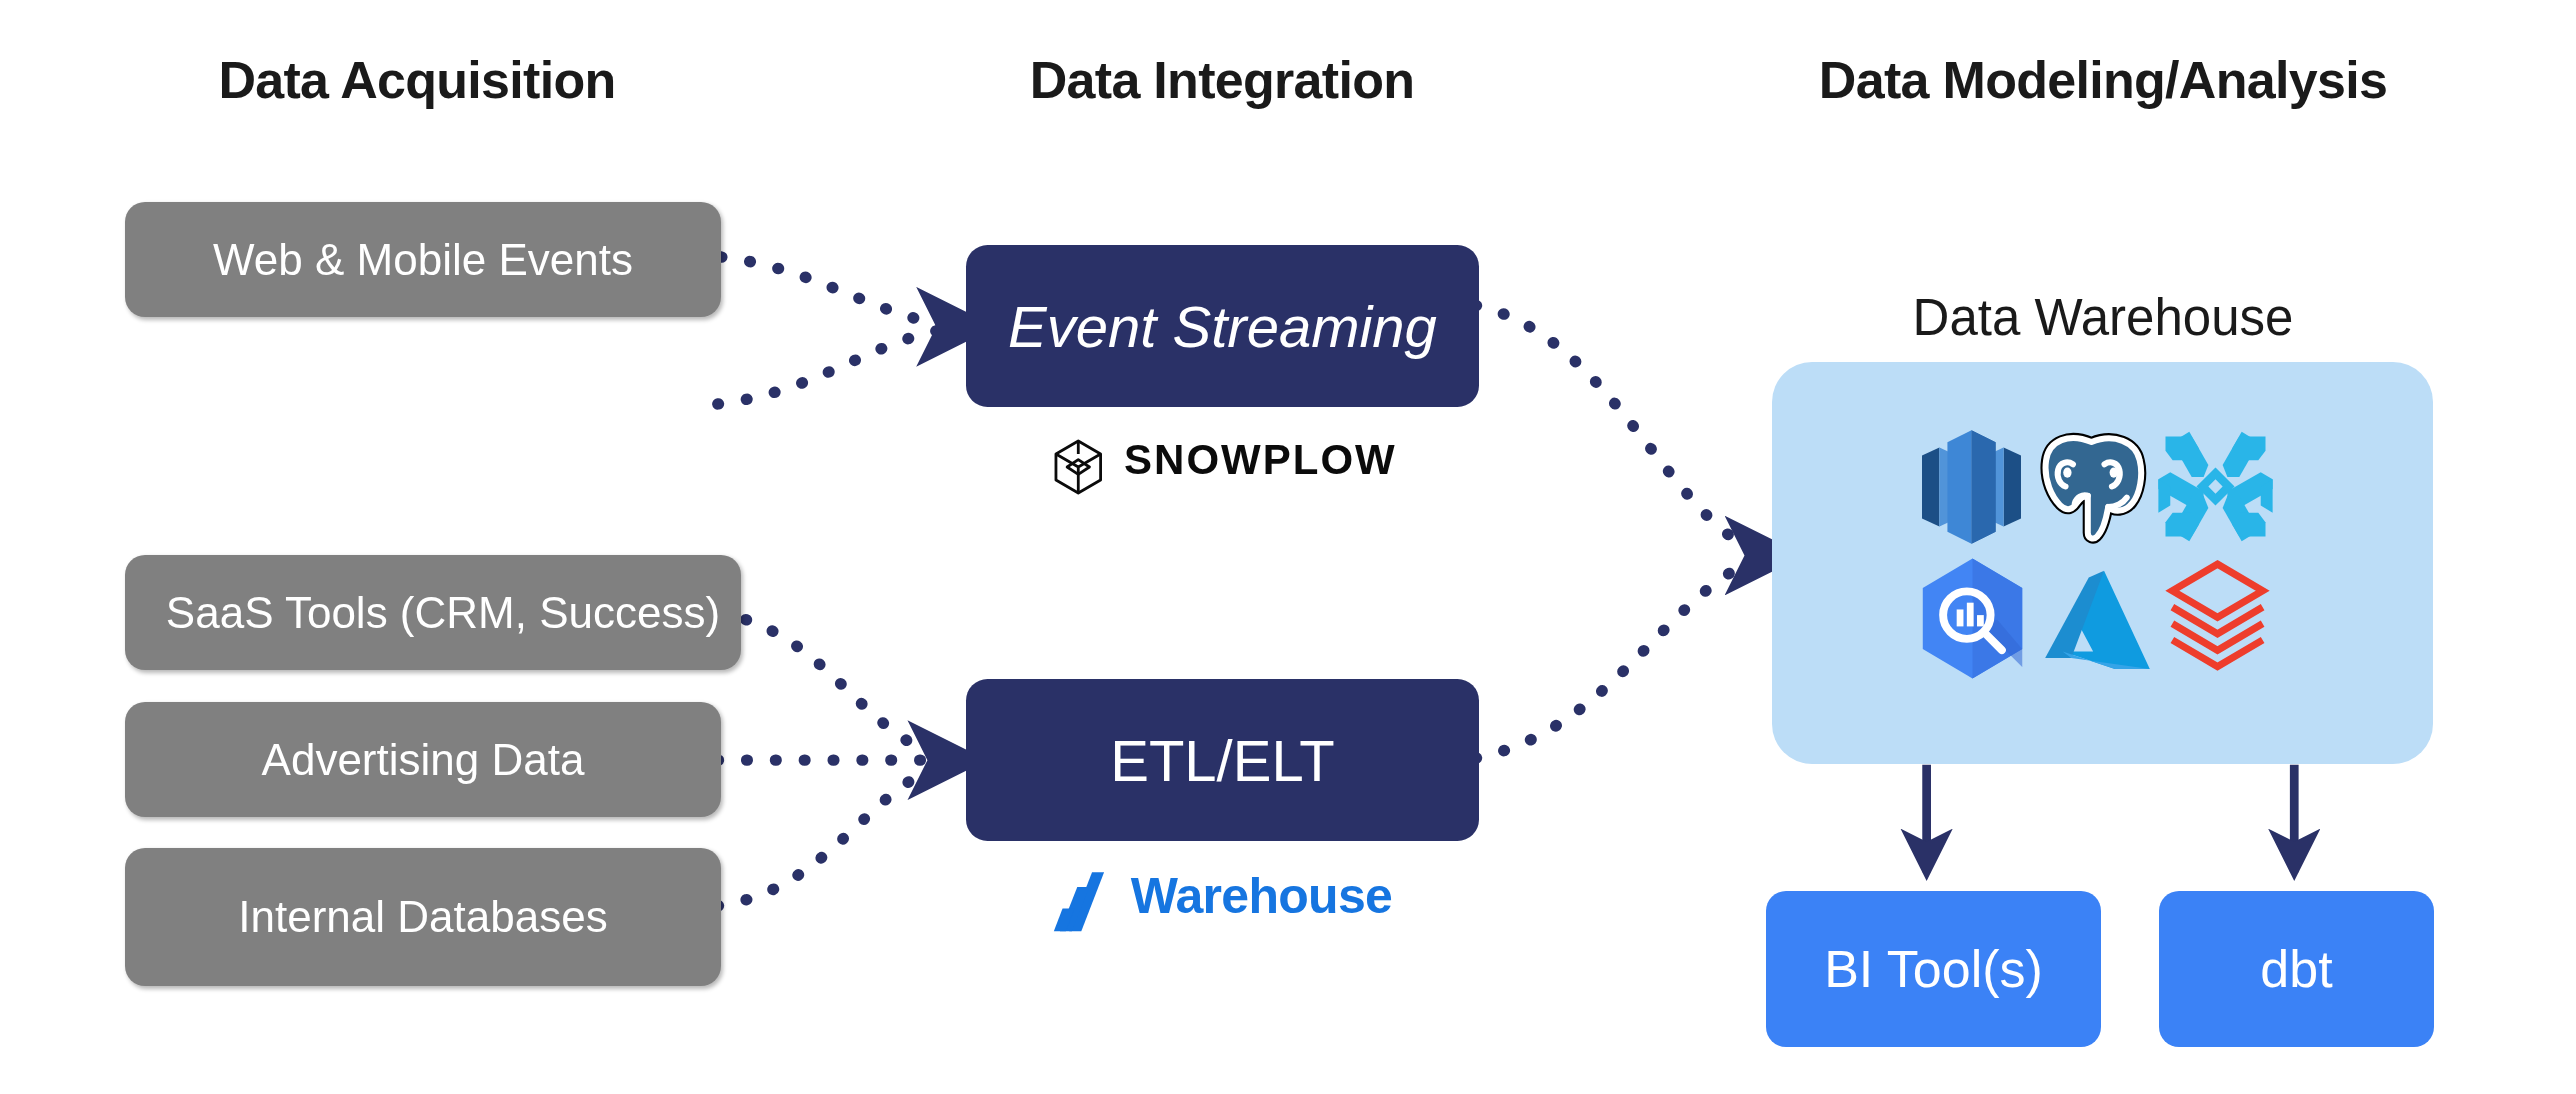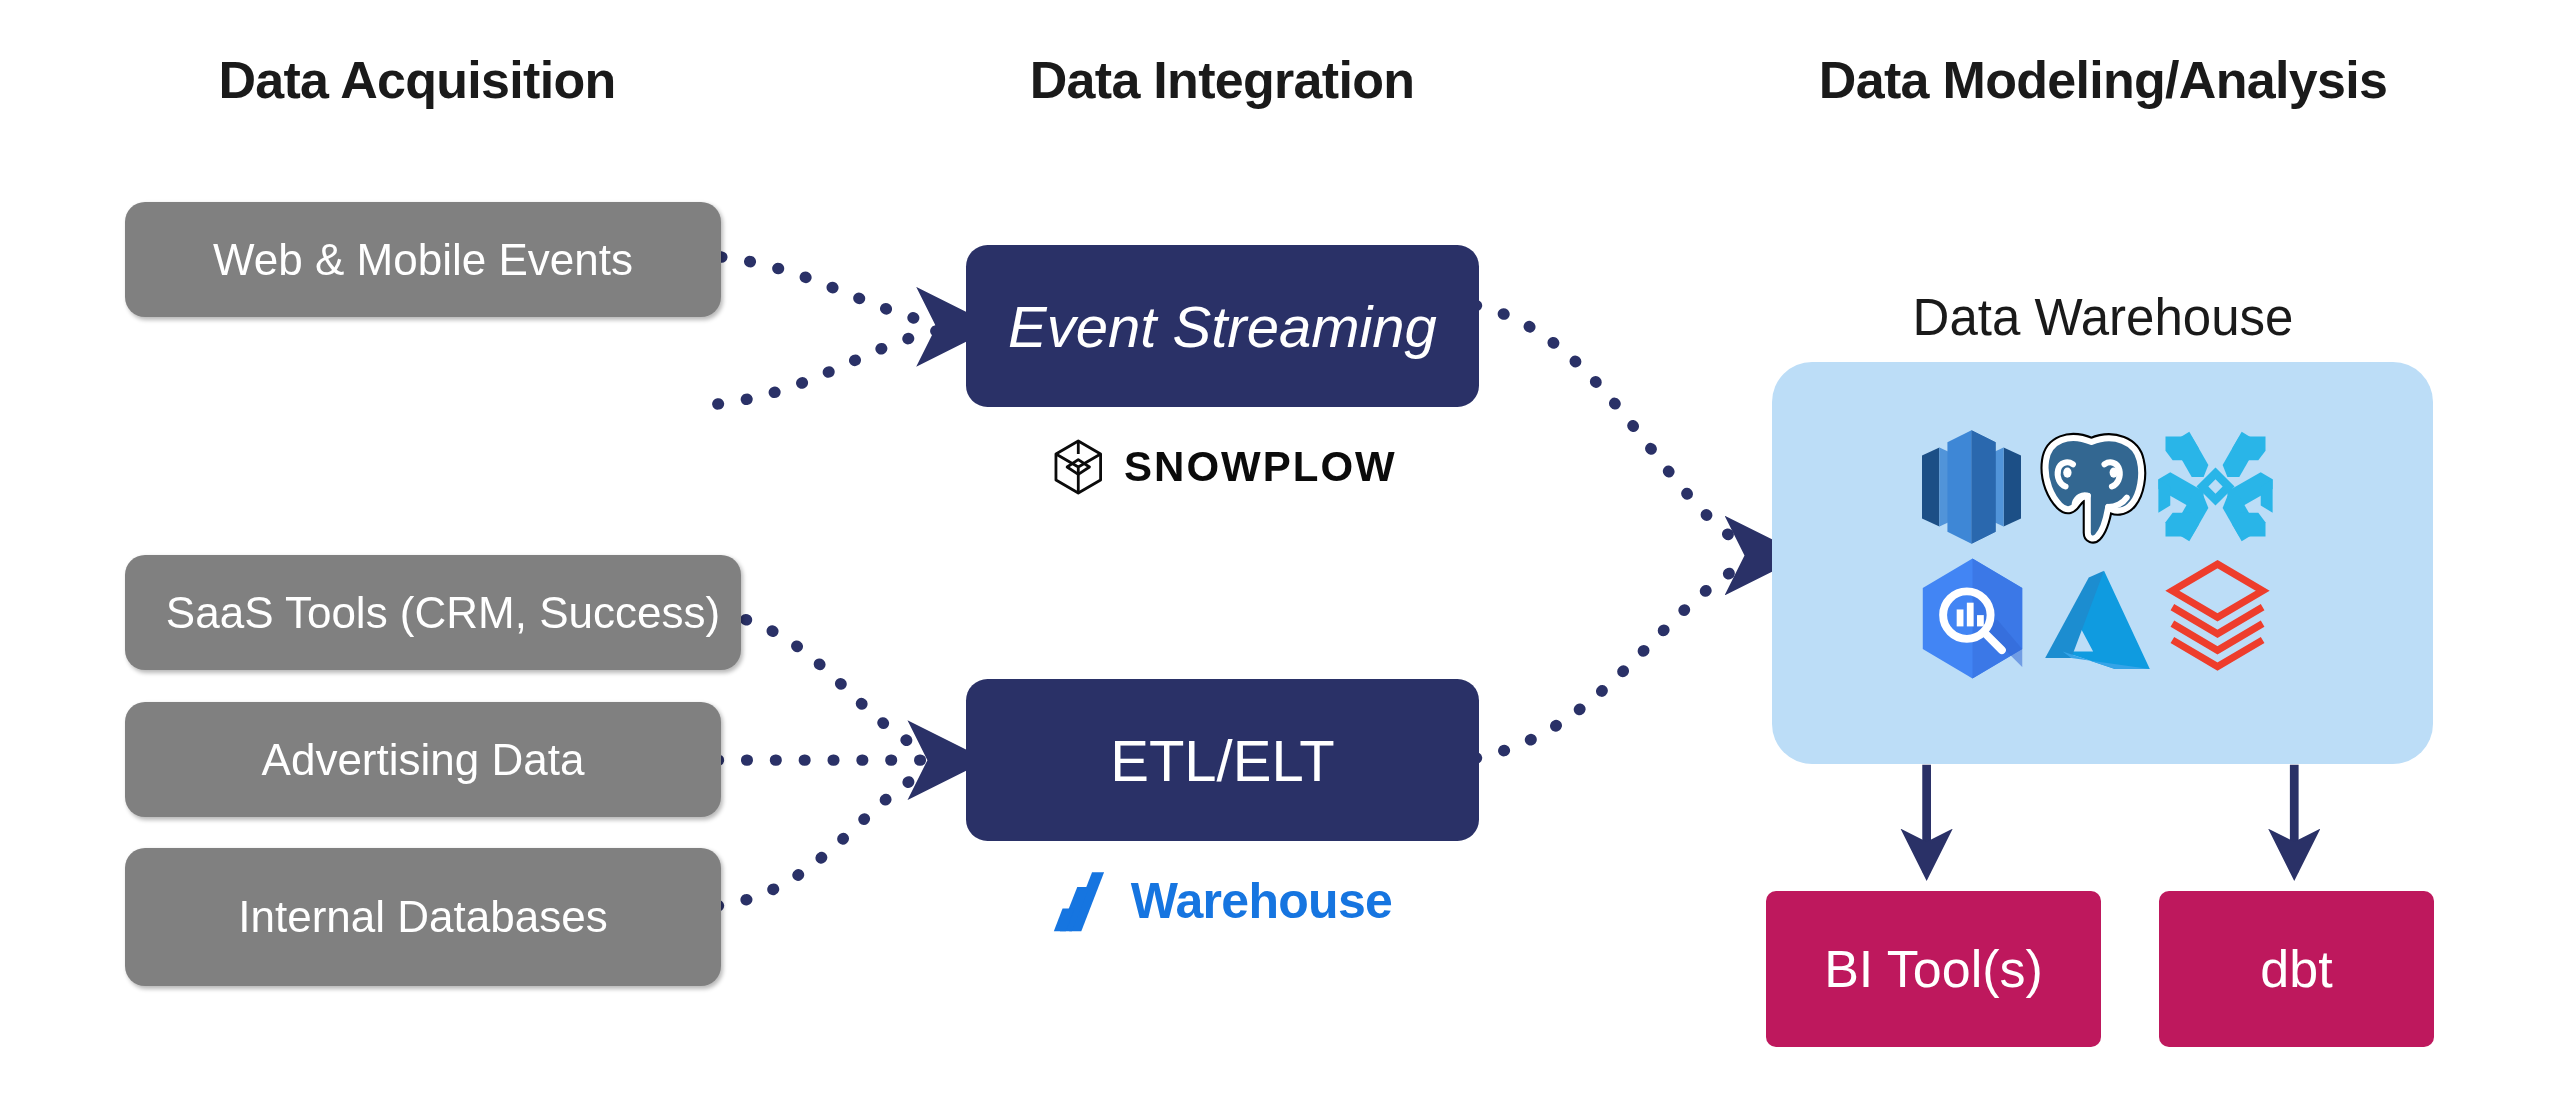--- a/index.html
+++ b/index.html
@@ -30,7 +30,7 @@
 
   .dw-panel{position:absolute;background:#BCDDF7;border-radius:40px;}
 
-  .logo-wrap{position:absolute;display:flex;align-items:center;
+  .logo-wrap{position:absolute;display:flex;align-items:flex-start;
      justify-content:center;transform:translateX(-50%);}
 
   .snowplow-text{font-size:42px;font-weight:900;color:#0b0b0b;

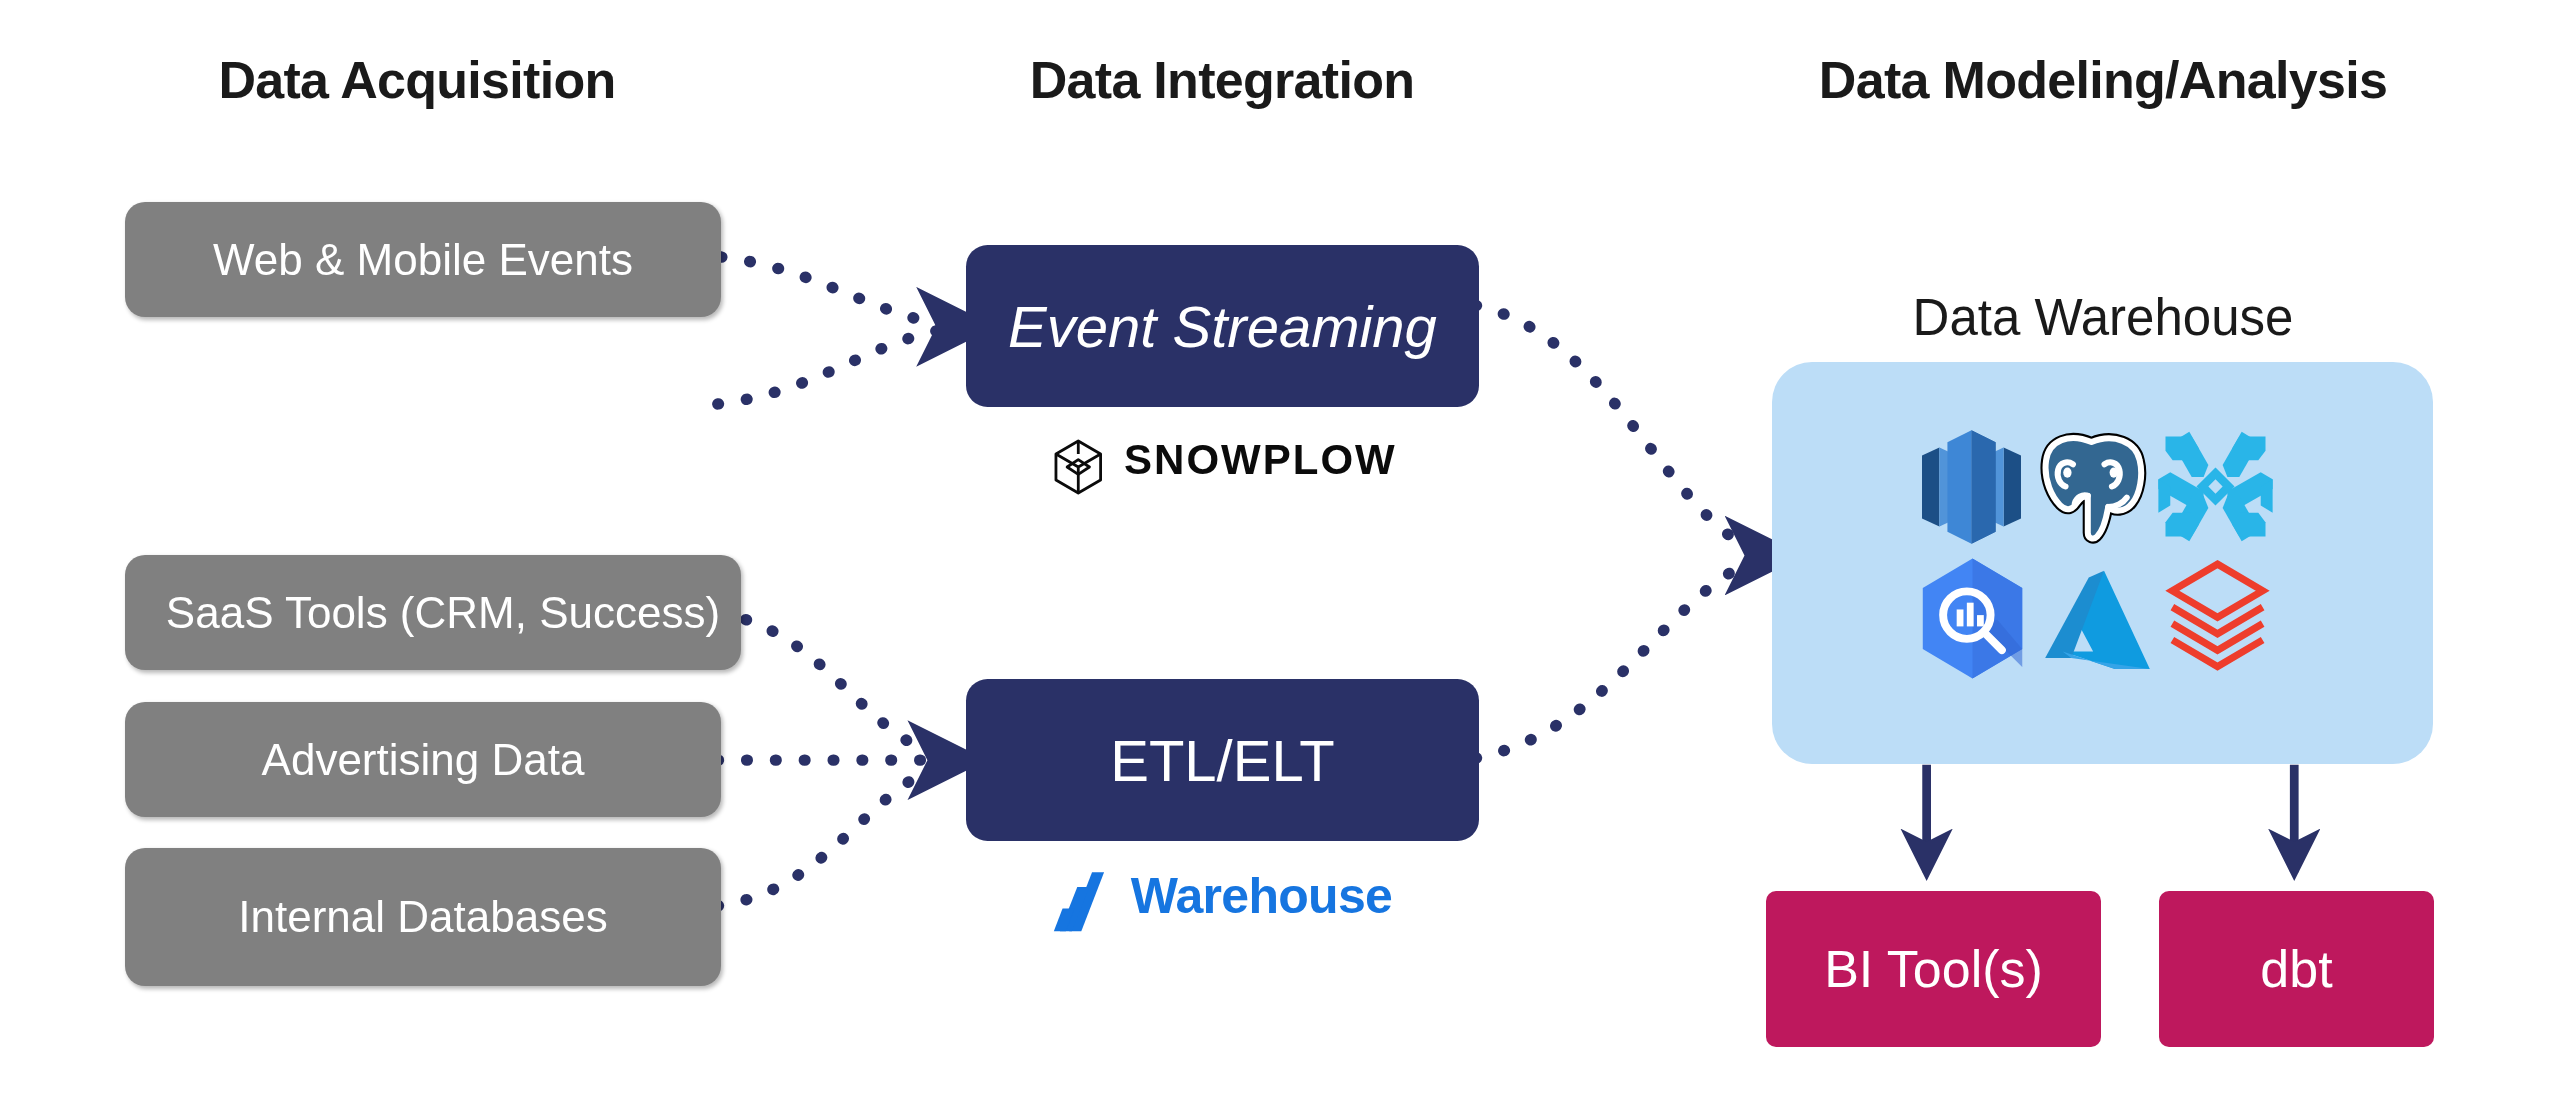--- a/index.html
+++ b/index.html
@@ -21,7 +21,7 @@
      display:flex;align-items:center;justify-content:center;
      color:#ffffff;font-size:58px;font-weight:400;white-space:nowrap;}
 
-  .navy-small{position:absolute;background:#be185d;border-radius:10px;
+  .navy-small{position:absolute;background:#3b82f6;border-radius:20px;
      display:flex;align-items:center;justify-content:center;
      color:#ffffff;font-size:52px;font-weight:400;white-space:nowrap;}
 

